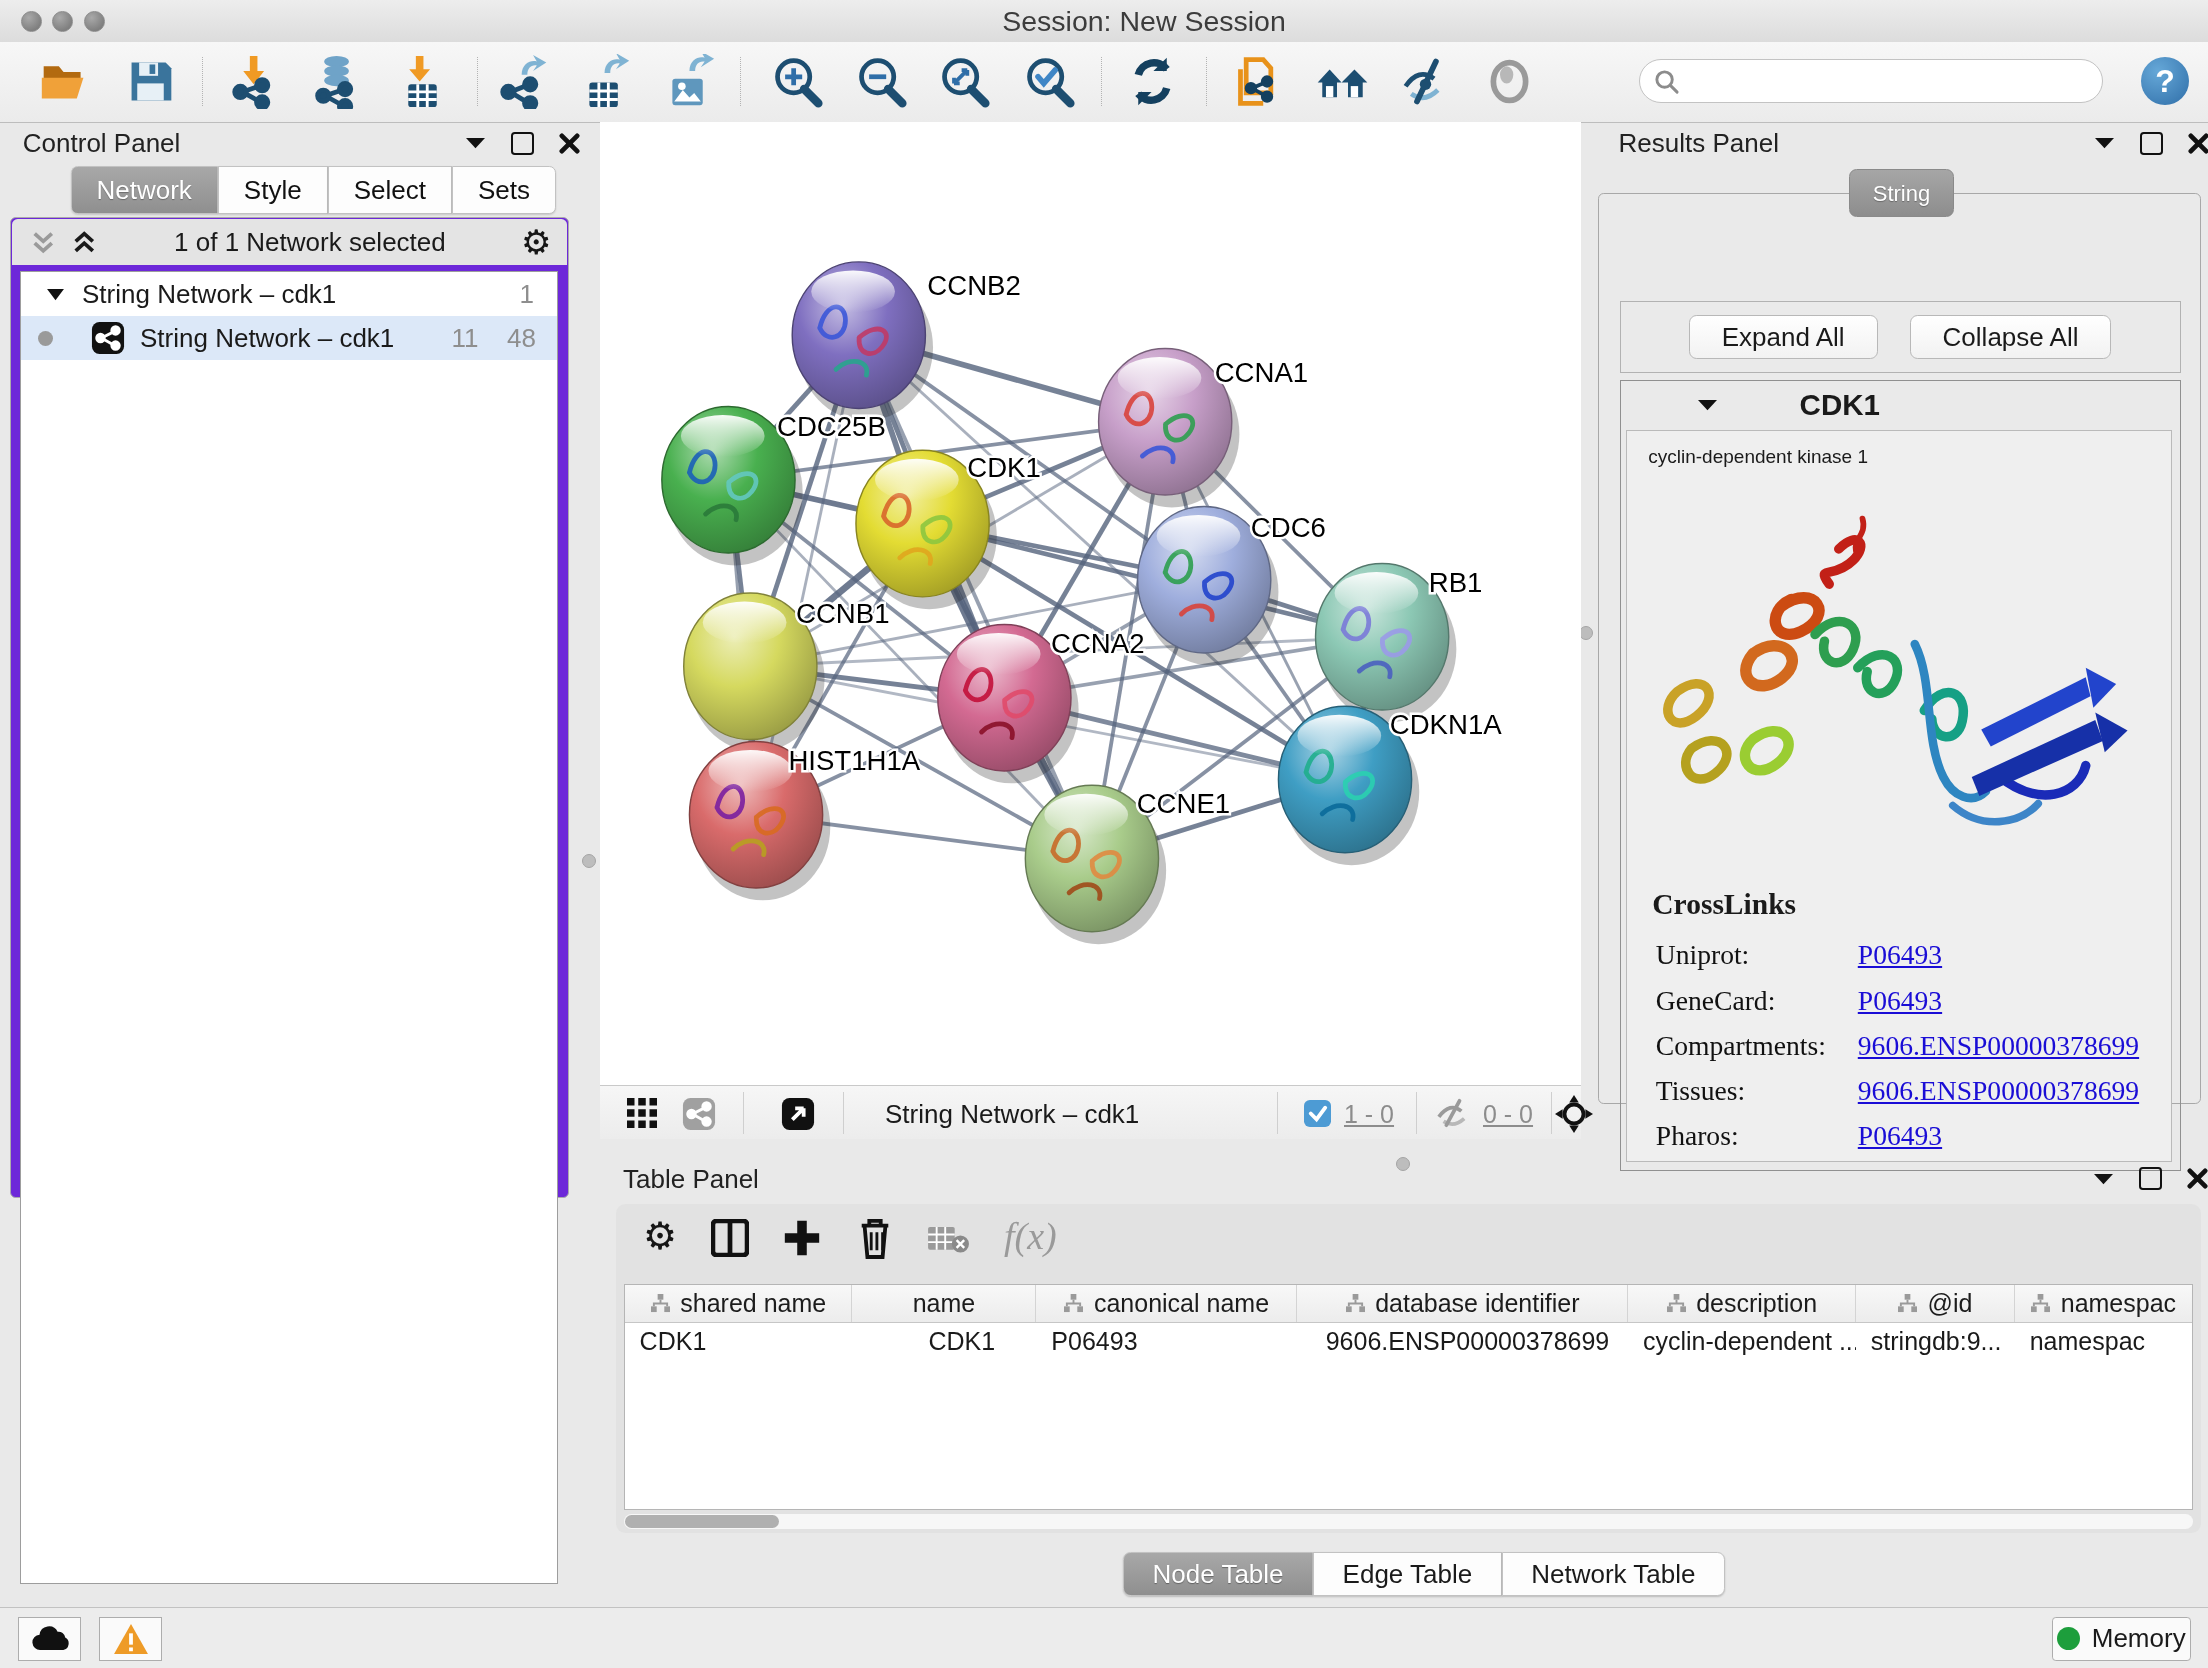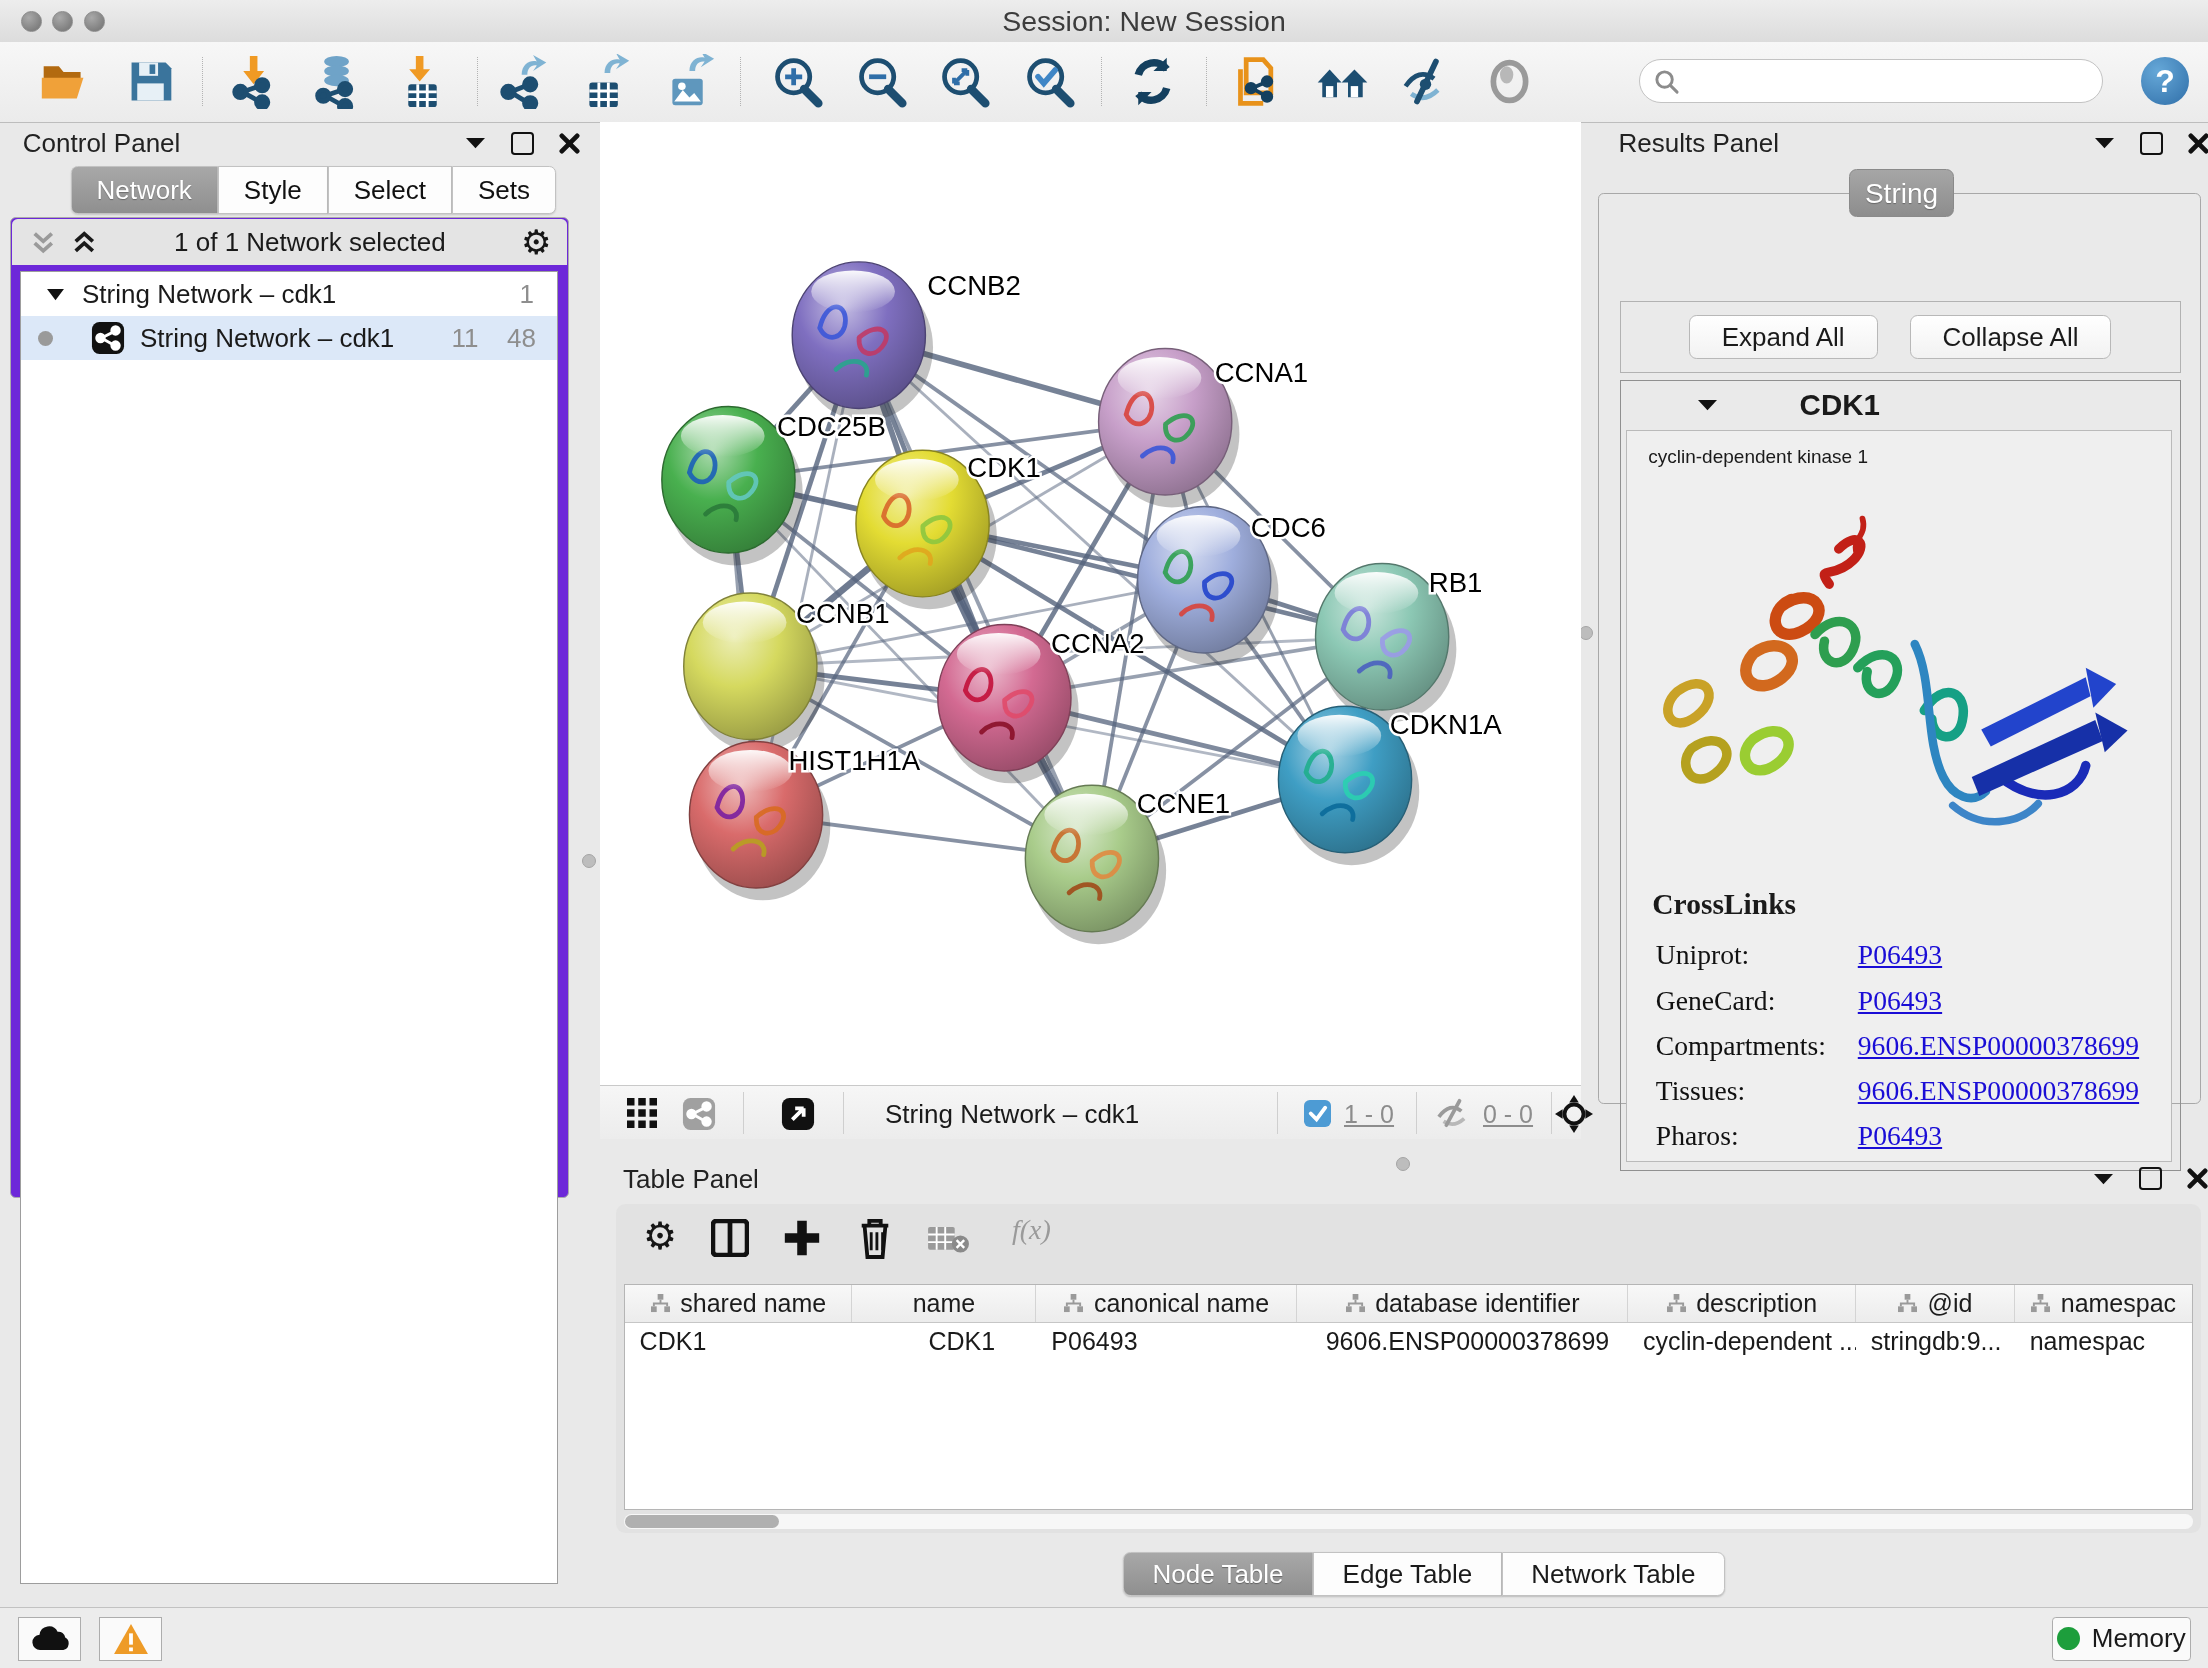--- a/index.html
+++ b/index.html
@@ -51,7 +51,7 @@
   #results-panel{left:1590px;top:122px;width:618px;height:1034px;}
   #rp-outer{left:7.6px;top:71px;width:603px;height:911px;border:1px solid #a8a8a8;border-radius:5.7px;background:#eaeaea;box-sizing:border-box;}
   #string-tab{left:259px;top:47px;width:105px;height:48px;line-height:48px;text-align:center;
-    background:linear-gradient(#a6a6a6,#8d8d8d);color:#fff;font-size:28px;border-radius:7.6px;border:1px solid #8a8a8a;
+    background:linear-gradient(#a6a6a6,#8d8d8d);color:#fff;font-size:22px;border-radius:7.6px;border:1px solid #8a8a8a;
     text-shadow:0 1px 1px rgba(0,0,0,.3);box-sizing:border-box;}
   .rp-btn{height:44px;line-height:42px;padding:0 32px;background:linear-gradient(#fff,#f2f2f2);
     border:1px solid #b8b8b8;border-radius:7.6px;font-size:26px;box-sizing:border-box;}

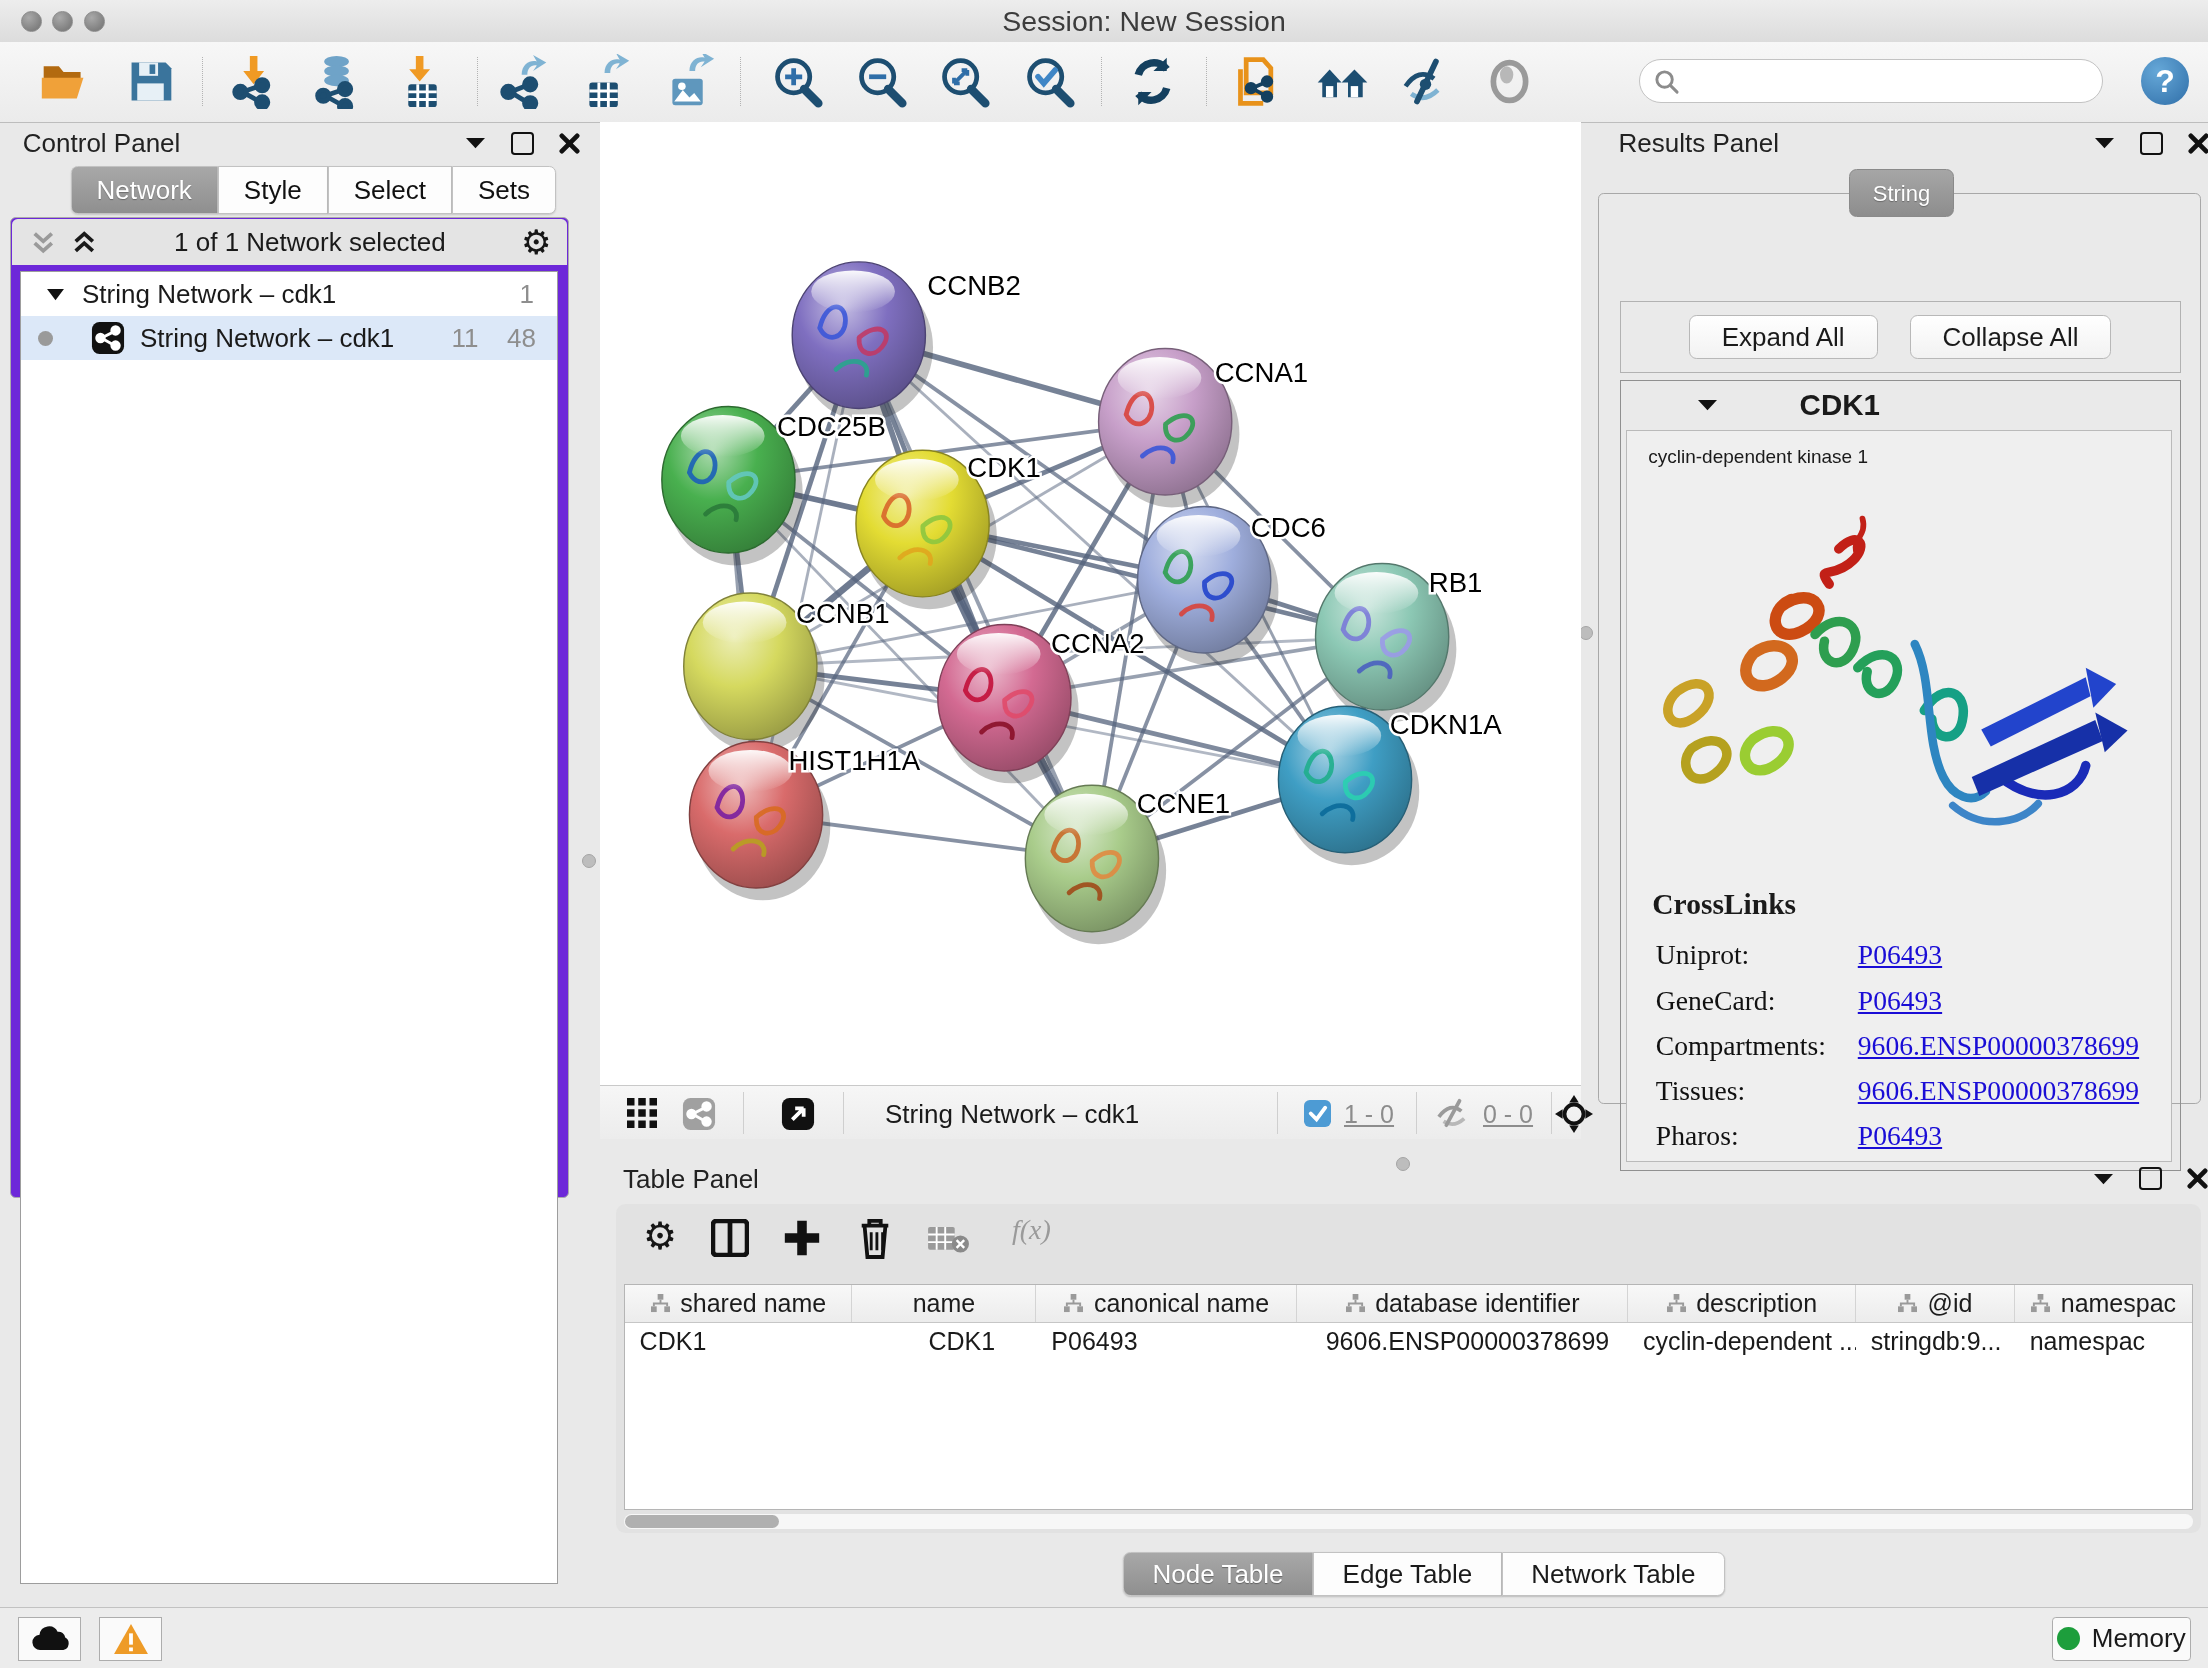--- a/index.html
+++ b/index.html
@@ -703,7 +703,7 @@
         <circle cx="34" cy="20" r="9" fill="#8a8a8a"></circle>
         <path d="M30 16 l8 8 M38 16 l-8 8" stroke="#fff" stroke-width="2.5"></path>
       </svg>
-    <span class="abs serif" style="left:396px;top:9.5px;font-style:italic;font-size:28px;color:#9a9a9a">f(x)</span>
+    <span class="abs serif" style="left:388px;top:9.5px;font-style:italic;font-size:38px;color:#9a9a9a">f(x)</span>
     <div id="tp-table" class="abs">
       <div id="tp-header">
         <div class="th" style="width:228px">

